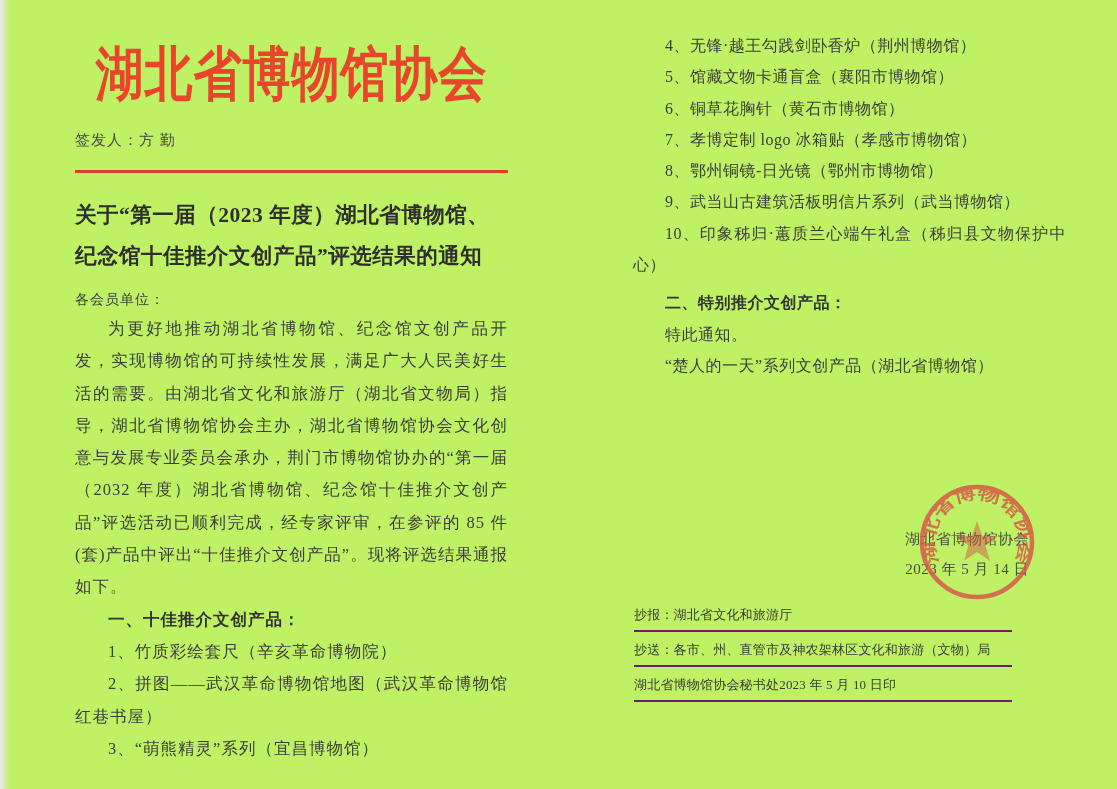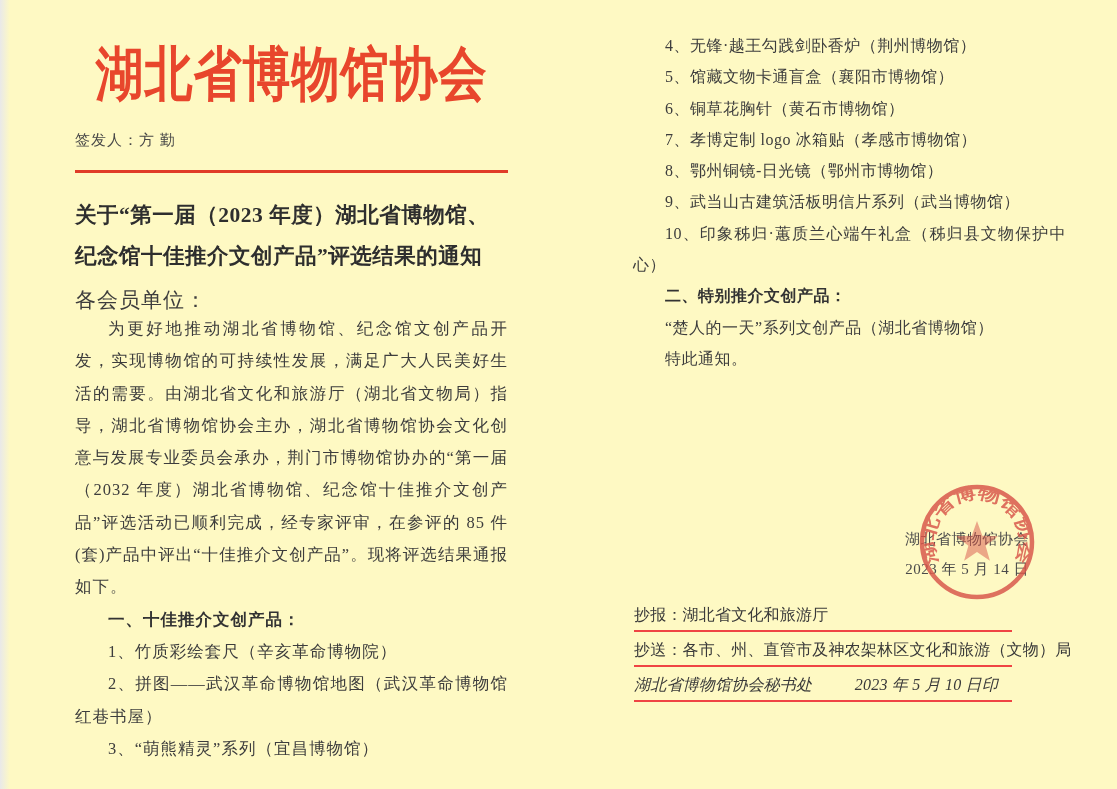--- a/index.html
+++ b/index.html
@@ -4,7 +4,7 @@
 <style>
   html,body { margin:0; padding:0; background:#ffffff; }
   .page {
-    position:relative; width:1117px; height:789px; background:#fef9c3;
+    position:relative; width:1117px; height:789px; background:#bef264;
     font-family:"Liberation Serif","DejaVu Serif",serif;
     color:#3d3d3d; overflow:hidden;
   }

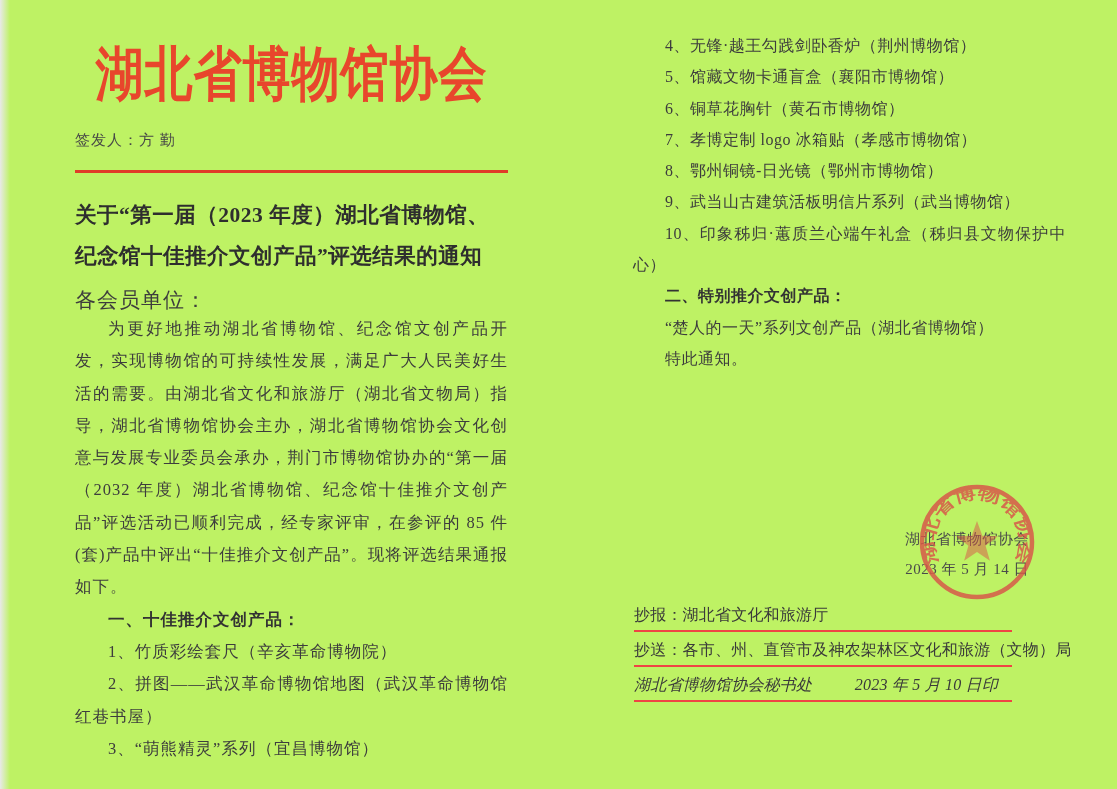--- a/index.html
+++ b/index.html
@@ -27,7 +27,7 @@
   .red-rule { margin-top:18px; border-bottom:3px solid #e03c28; }
 
   .doc-title { margin-top:22px; font-size:21.5px; font-weight:bold; color:#2e2e2e; line-height:41px; letter-spacing:0.5px; }
-  .salutation { margin-top:10px; font-size:21px; line-height:26px; letter-spacing:1px; }
+  .salutation { margin-top:10px; font-size:14px; line-height:26px; letter-spacing:1px; }
   .body-par {
     margin:0; font-size:16.5px; line-height:32.3px; letter-spacing:1px;
     text-align:justify; text-indent:2em;

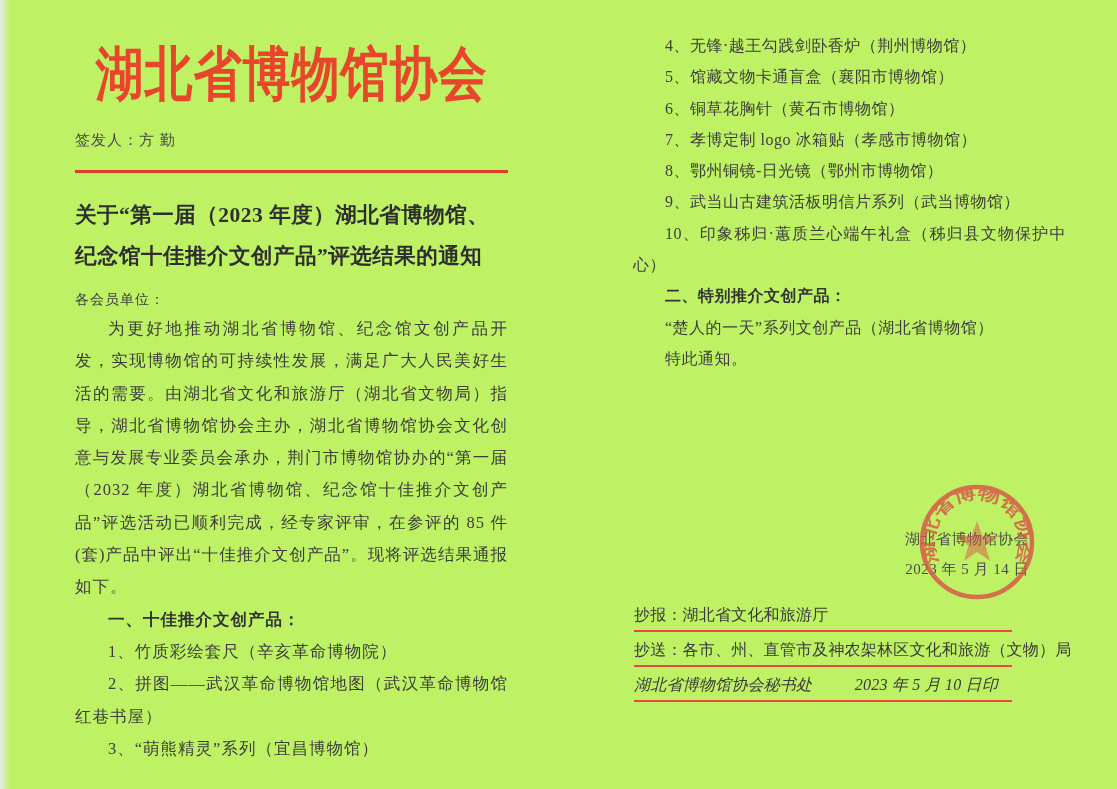--- a/index.html
+++ b/index.html
@@ -39,7 +39,7 @@
     font-size:16px; line-height:31.3px; letter-spacing:0.5px;
   }
   .list2 { margin-top:30px; }
-  .sec2-heading { }
+  .sec2-heading { margin-top:7px; }
   .plain-line { text-indent:2em; }
 
   .signature {

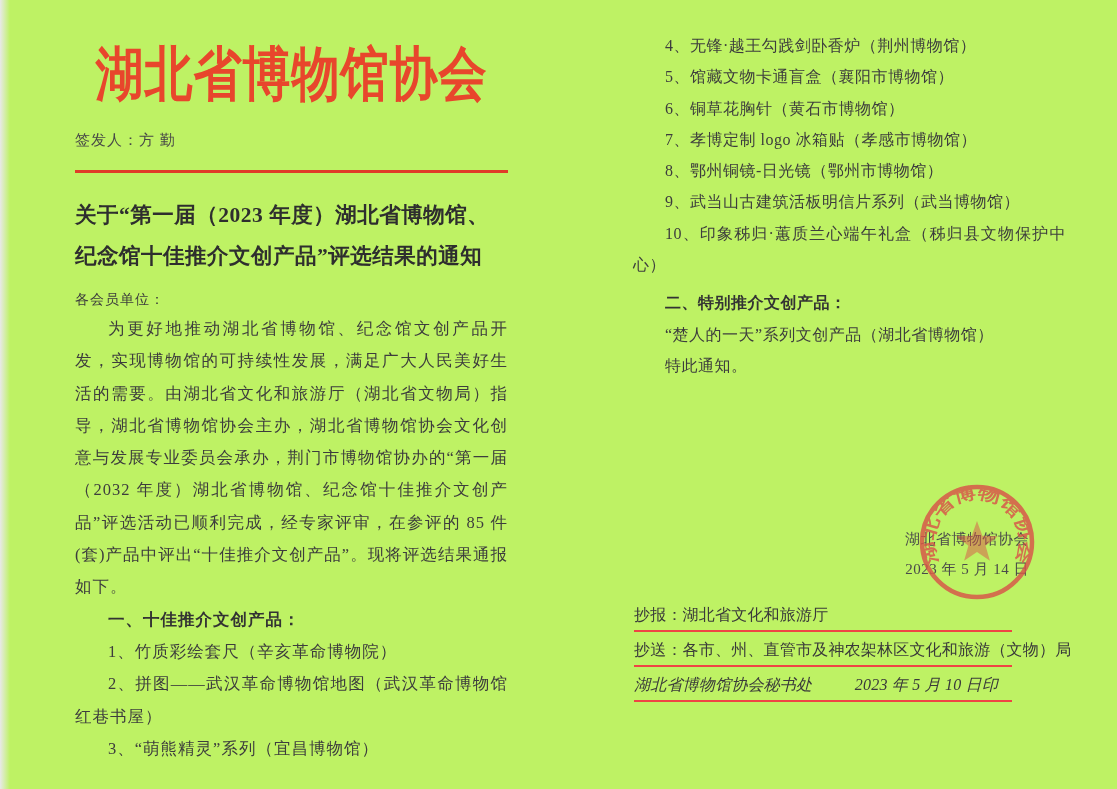--- a/index.html
+++ b/index.html
@@ -91,8 +91,8 @@
       <div class="list-item">10、印象秭归·蕙质兰心端午礼盒（秭归县文物保护中心）</div>
     </div>
     <div class="sec-heading sec2-heading">二、特别推介文创产品：</div>
+    <div class="plain-line">特此通知。</div>
     <div class="plain-line">“楚人的一天”系列文创产品（湖北省博物馆）</div>
-    <div class="plain-line">特此通知。</div>
   </div>
 
   <div class="signature">

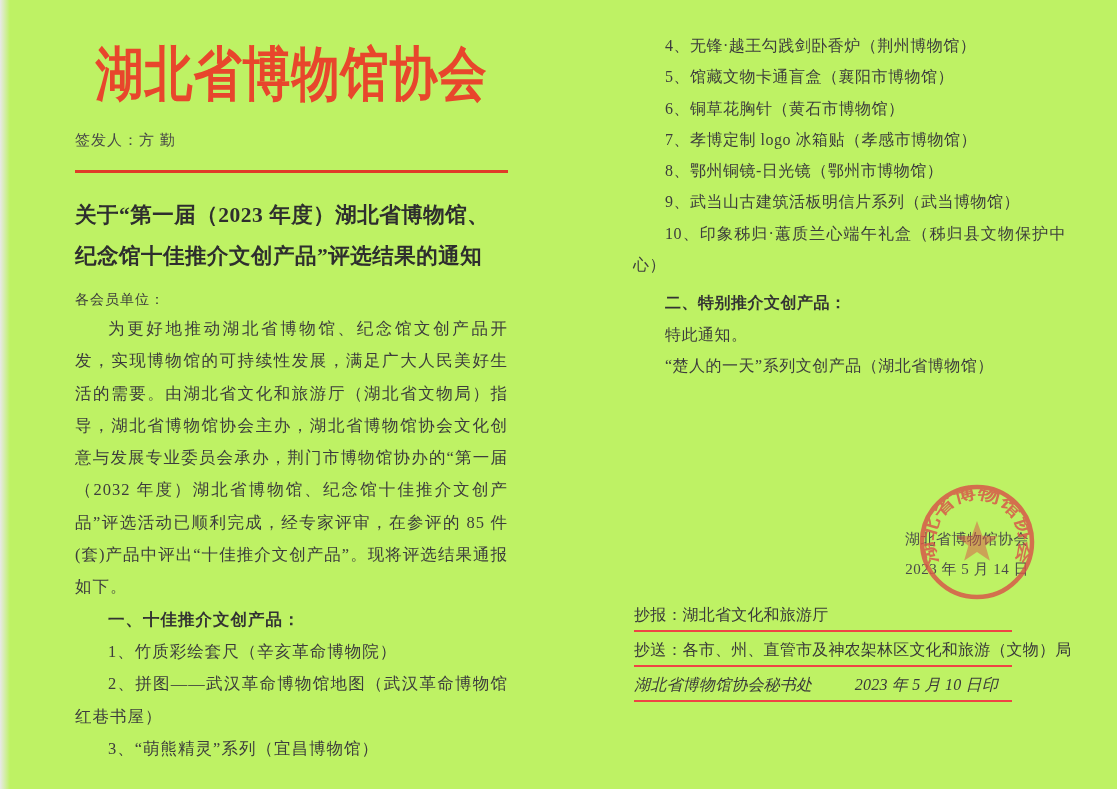--- a/index.html
+++ b/index.html
@@ -50,8 +50,8 @@
 
   .footer { position:absolute; left:634px; top:604px; width:378px; }
   .footer-row {
-    font-size:16px; line-height:21px; letter-spacing:0.2px; color:#3a3a3a;
-    padding-bottom:5px; border-bottom:2px solid #ef4444; margin-bottom:7px; white-space:nowrap;
+    font-size:13px; line-height:21px; letter-spacing:0.2px; color:#3a3a3a;
+    padding-bottom:5px; border-bottom:2px solid #701a75; margin-bottom:7px; white-space:nowrap;
   }
   .footer-row.split { display:flex; justify-content:space-between; padding-right:14px;font-style:italic; }
 </style>

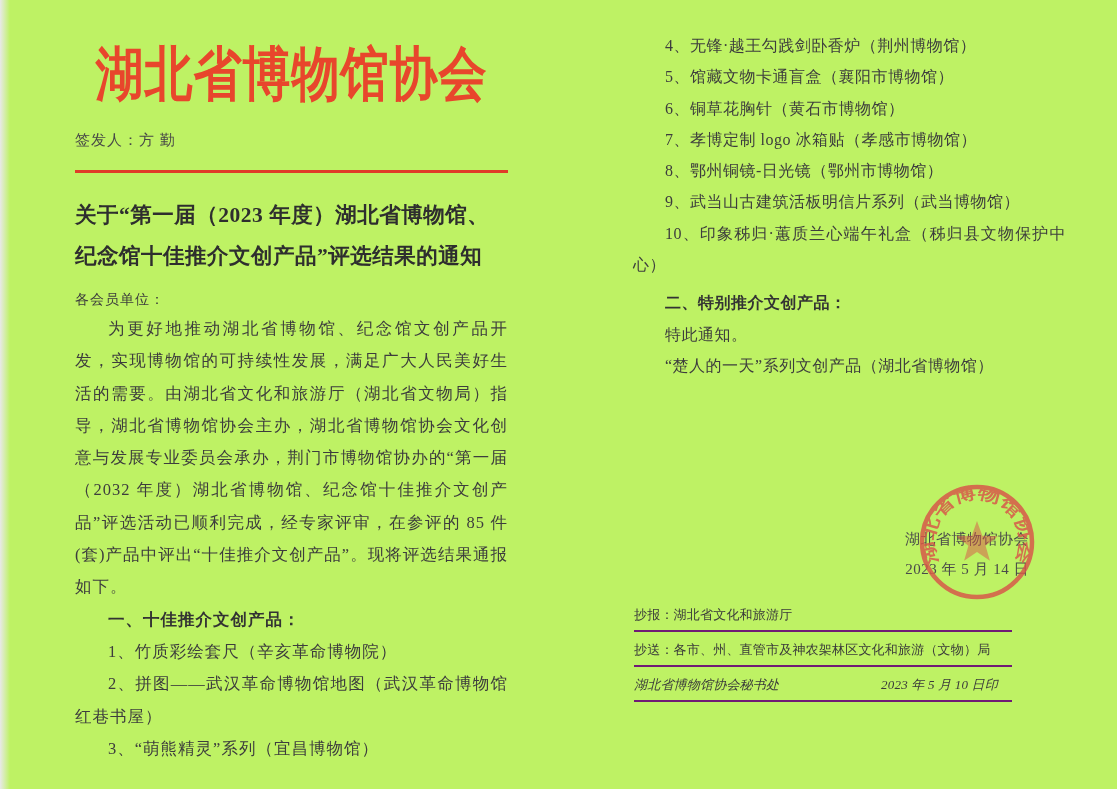--- a/index.html
+++ b/index.html
@@ -53,7 +53,7 @@
     font-size:13px; line-height:21px; letter-spacing:0.2px; color:#3a3a3a;
     padding-bottom:5px; border-bottom:2px solid #701a75; margin-bottom:7px; white-space:nowrap;
   }
-  .footer-row.split { display:flex; justify-content:space-between; padding-right:14px;font-style:italic; }
+  .footer-row.split { display:flex; padding-right:14px; }
 </style>
 </head>
 <body>

